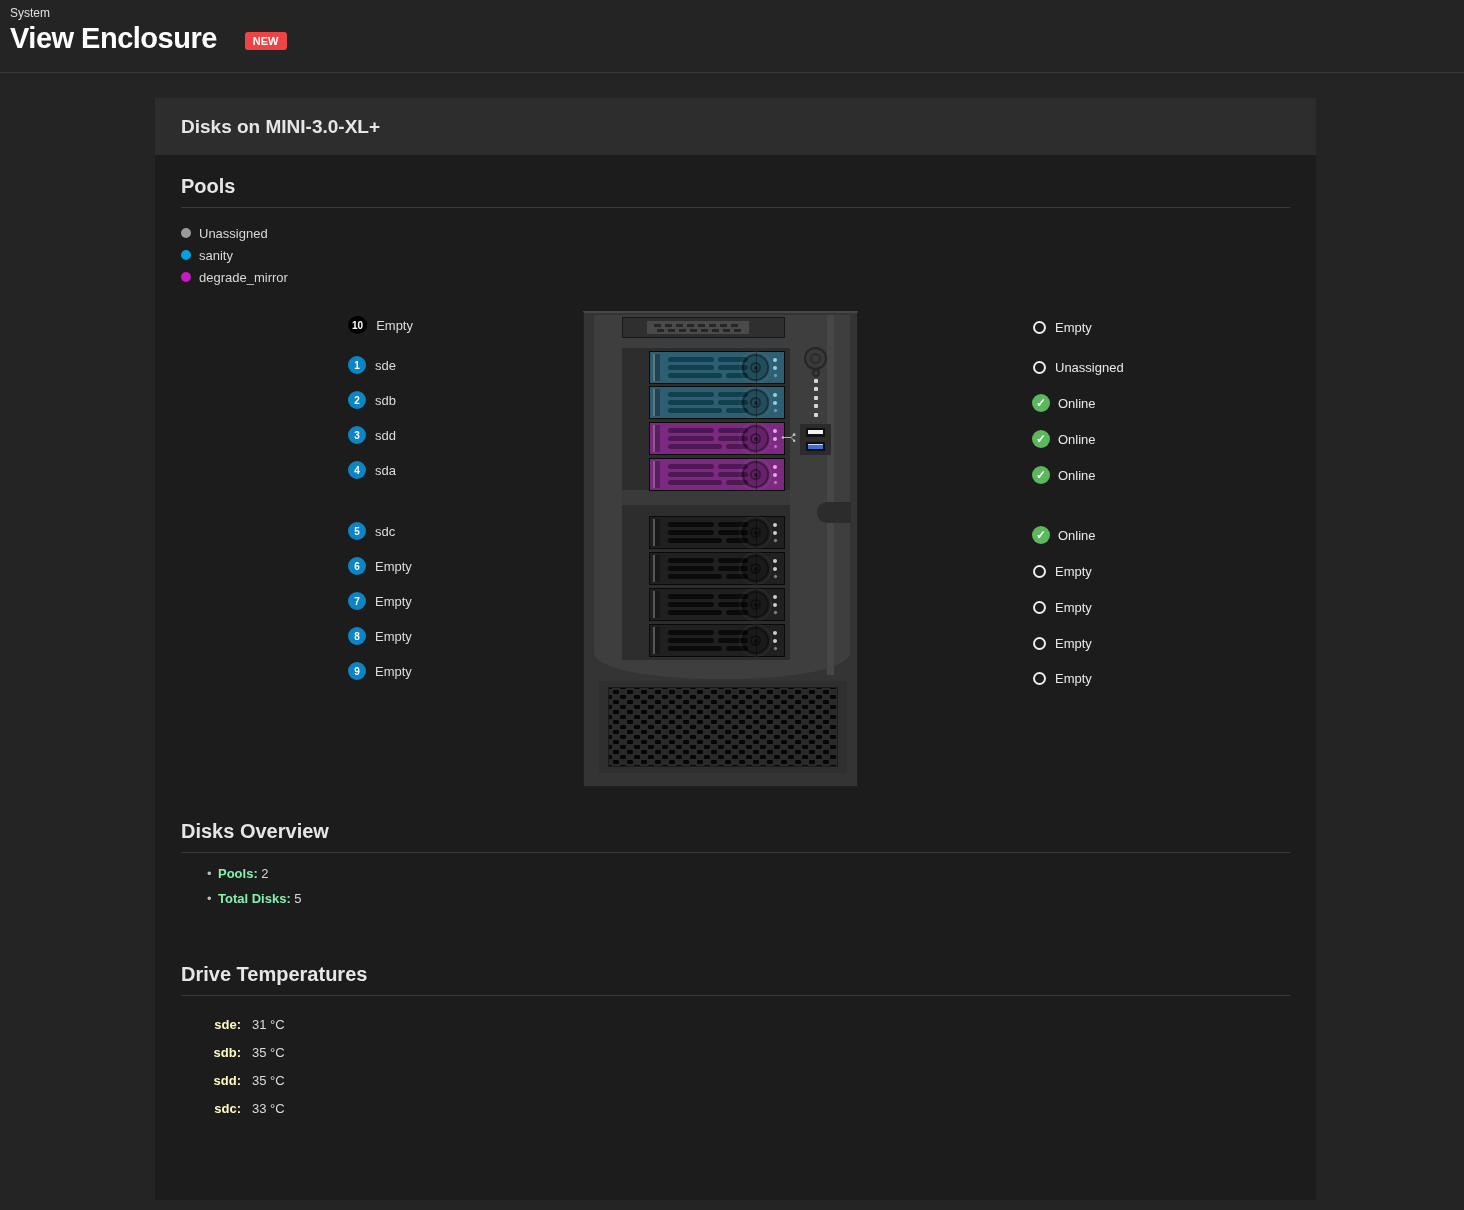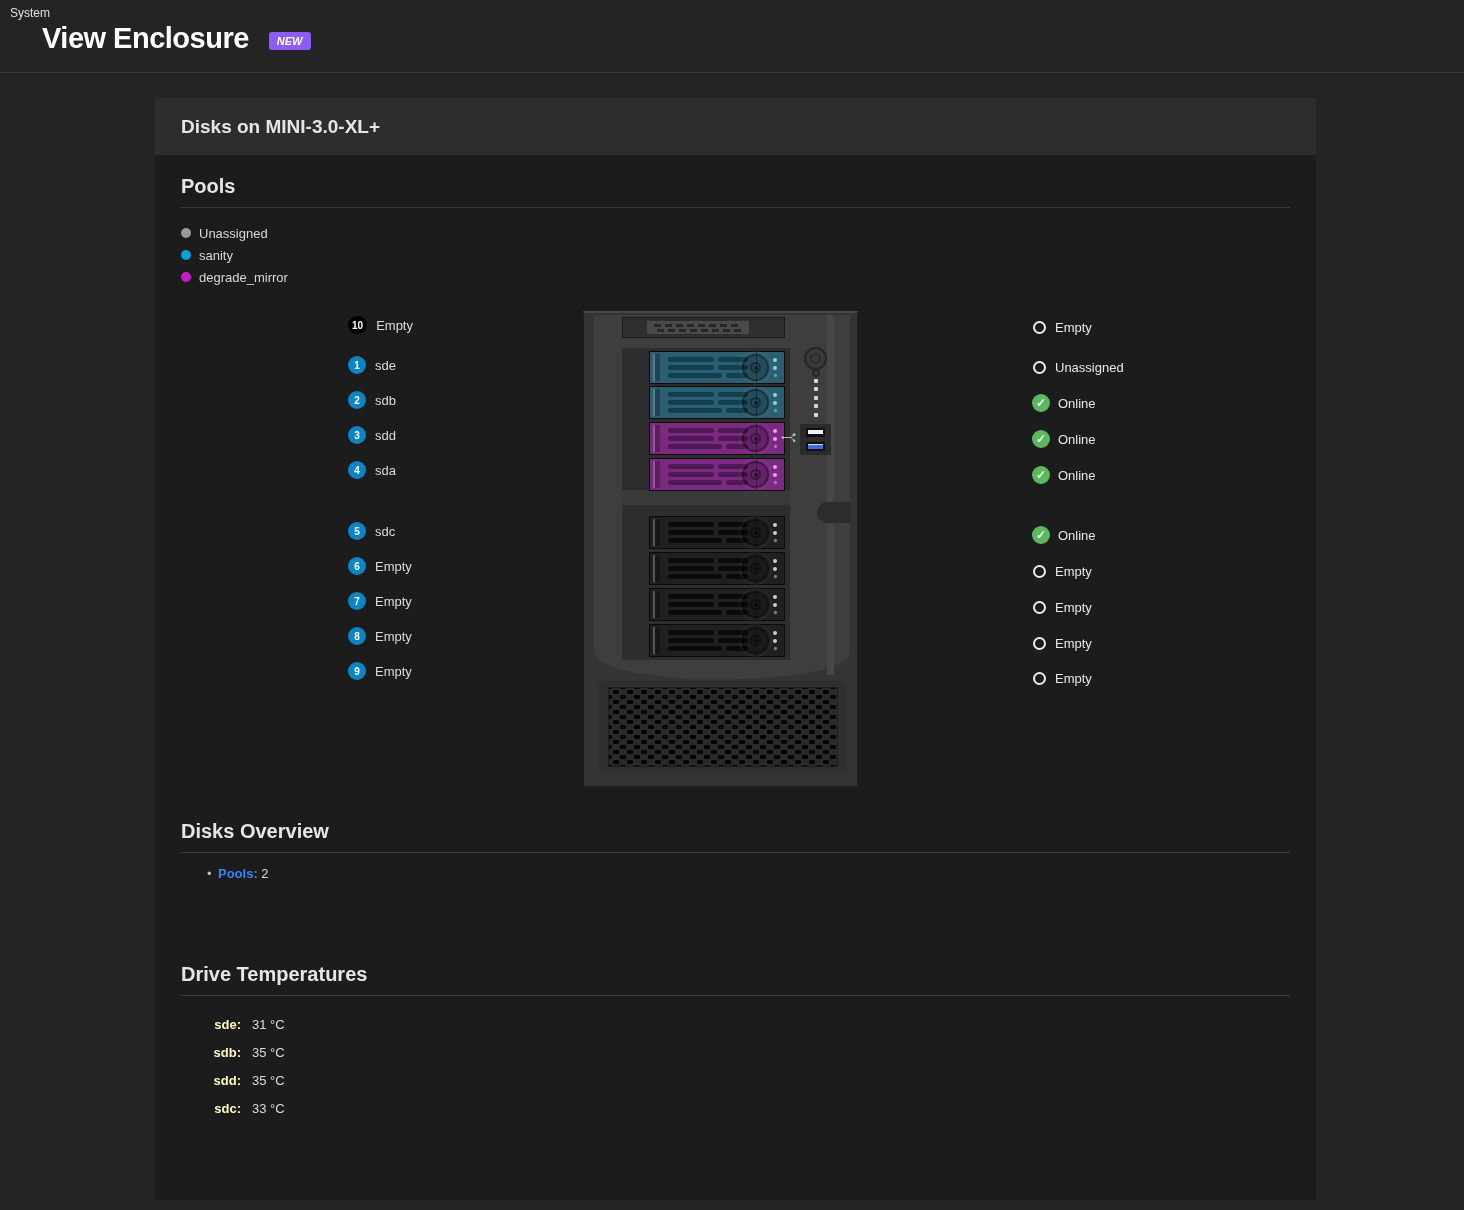--- a/index.html
+++ b/index.html
@@ -10,7 +10,7 @@
   }
   
   .breadcrumb { position:absolute; left:10px; top:6px; font-size:12px; color:#e0e0e0; }
-  .page-title-row { position:absolute; left:10px; top:22px; display:flex; align-items:center; gap:20px;margin-left:32px; }
+  .page-title-row { position:absolute; left:10px; top:22px; display:flex; align-items:center; gap:28px; }
   .page-title { font-size:29px; font-weight:700; color:#ffffff; letter-spacing:-0.5px; }
   .new-badge { font-size:11px; font-weight:700; color:#fff; padding:3px 8px; border-radius:3px; margin-top:4px; }
   .top-divider { position:absolute; left:0; top:72px; width:100%; height:1px; background:#383838; }

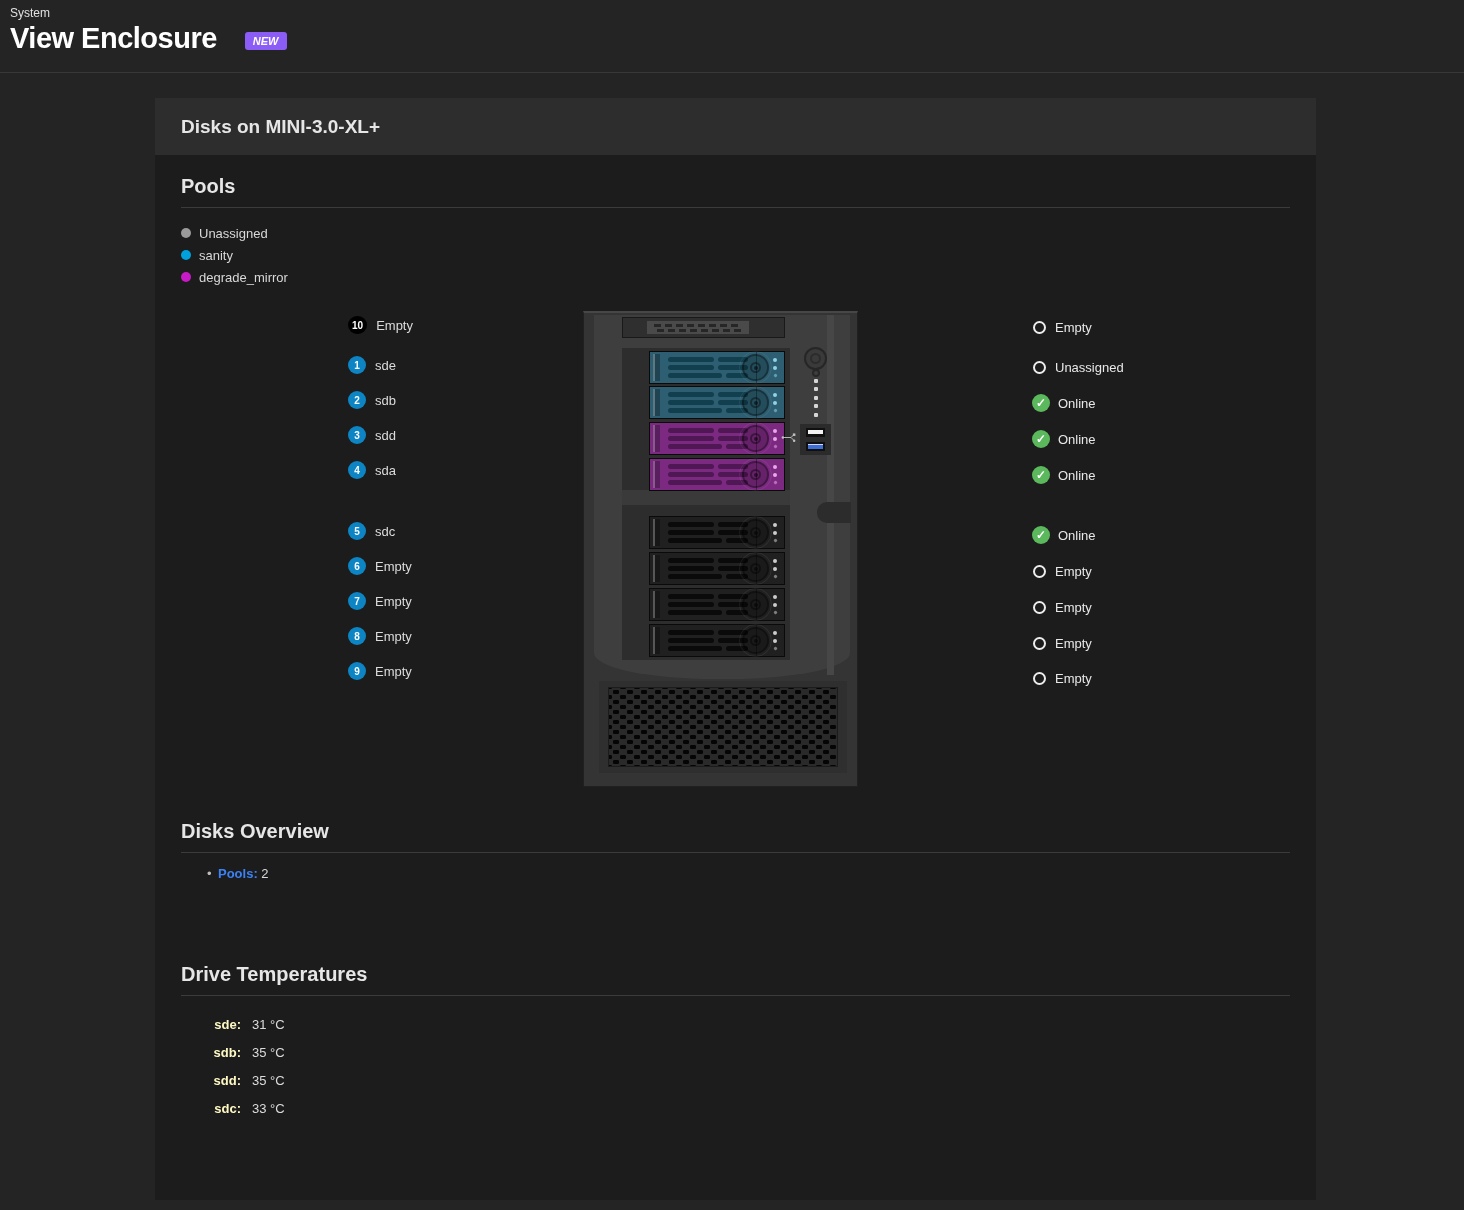--- a/index.html
+++ b/index.html
@@ -138,7 +138,7 @@
 <div class="breadcrumb">System</div>
 <div class="page-title-row">
   <span class="page-title">View Enclosure</span>
-  <span class="new-badge" style="background: #8b5cf6; font-style: italic;">NEW</span>
+  <span class="new-badge" style="background: #ef4444;">NEW</span>
 </div>
 <div class="top-divider"></div>
 

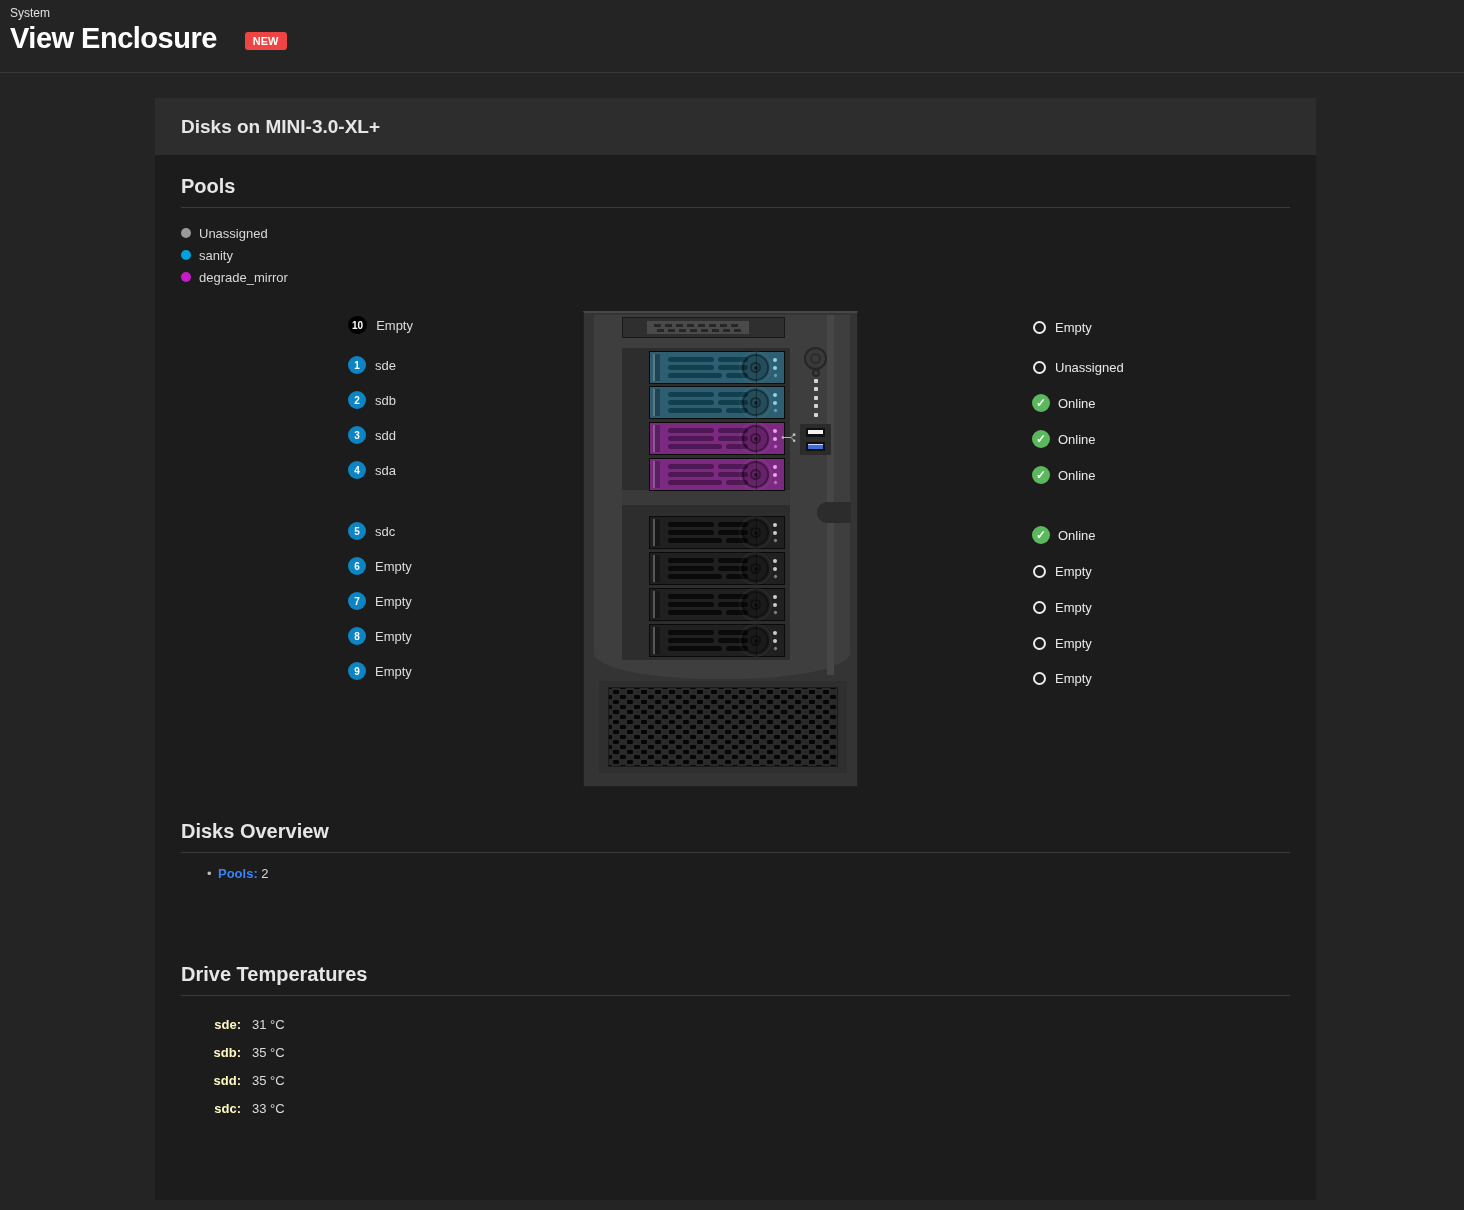--- a/index.html
+++ b/index.html
@@ -126,7 +126,7 @@
   .overview-list { list-style:none; margin-top:8px; }
   .overview-list li { position:relative; height:25px; line-height:25px; padding-left:37px; font-size:13px; color:#d9d9d9; }
   .overview-list li::before { content:'•'; position:absolute; left:26px; color:#bdbdbd; }
-  .overview-list b { color:#3b82f6; }
+  .overview-list b { color:#86efac; }
   .temp-rows { margin-top:14px; }
   .temp-row { height:28px; display:flex; align-items:center; font-size:13px; }
   .temp-label { width:60px; text-align:right; font-weight:700; color:#fef9c3; }

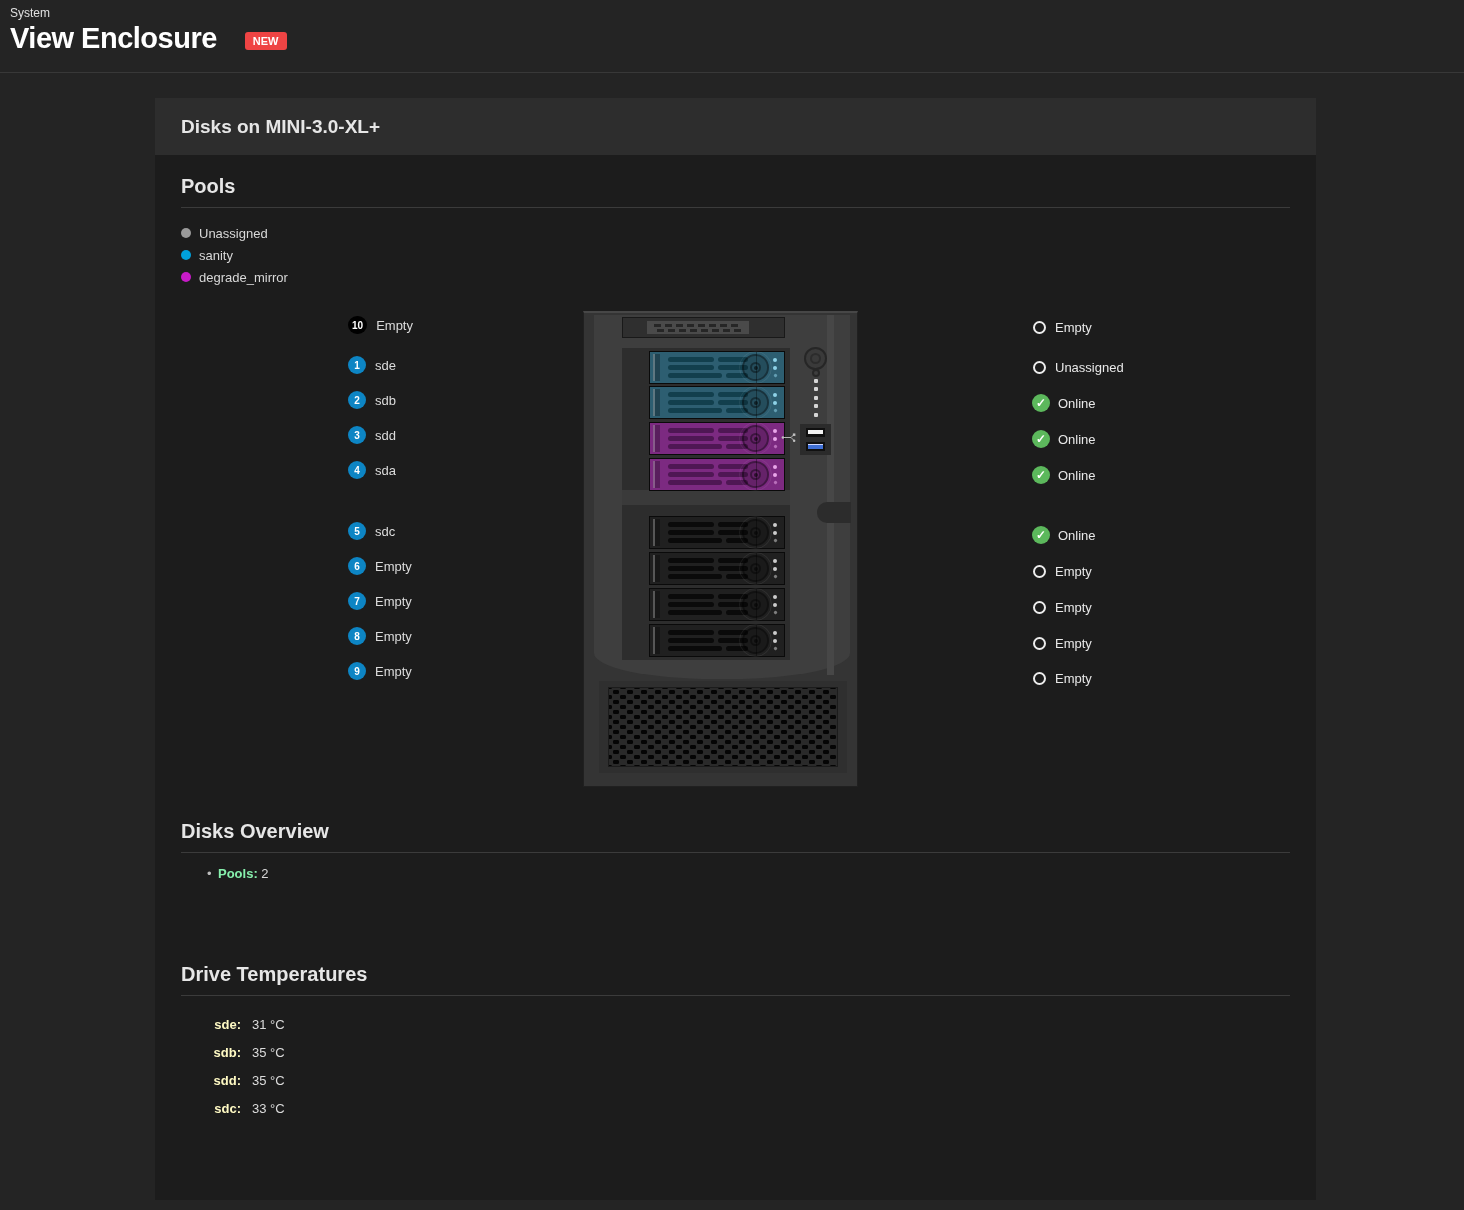--- a/index.html
+++ b/index.html
@@ -511,6 +511,7 @@
     <div class="section-divider"></div>
     <ul class="overview-list">
         <li><b>Pools:</b><span> 2</span></li>
+        <li><b>Total Disks:</b><span> 5</span></li>
       </ul>
   </div>
 

